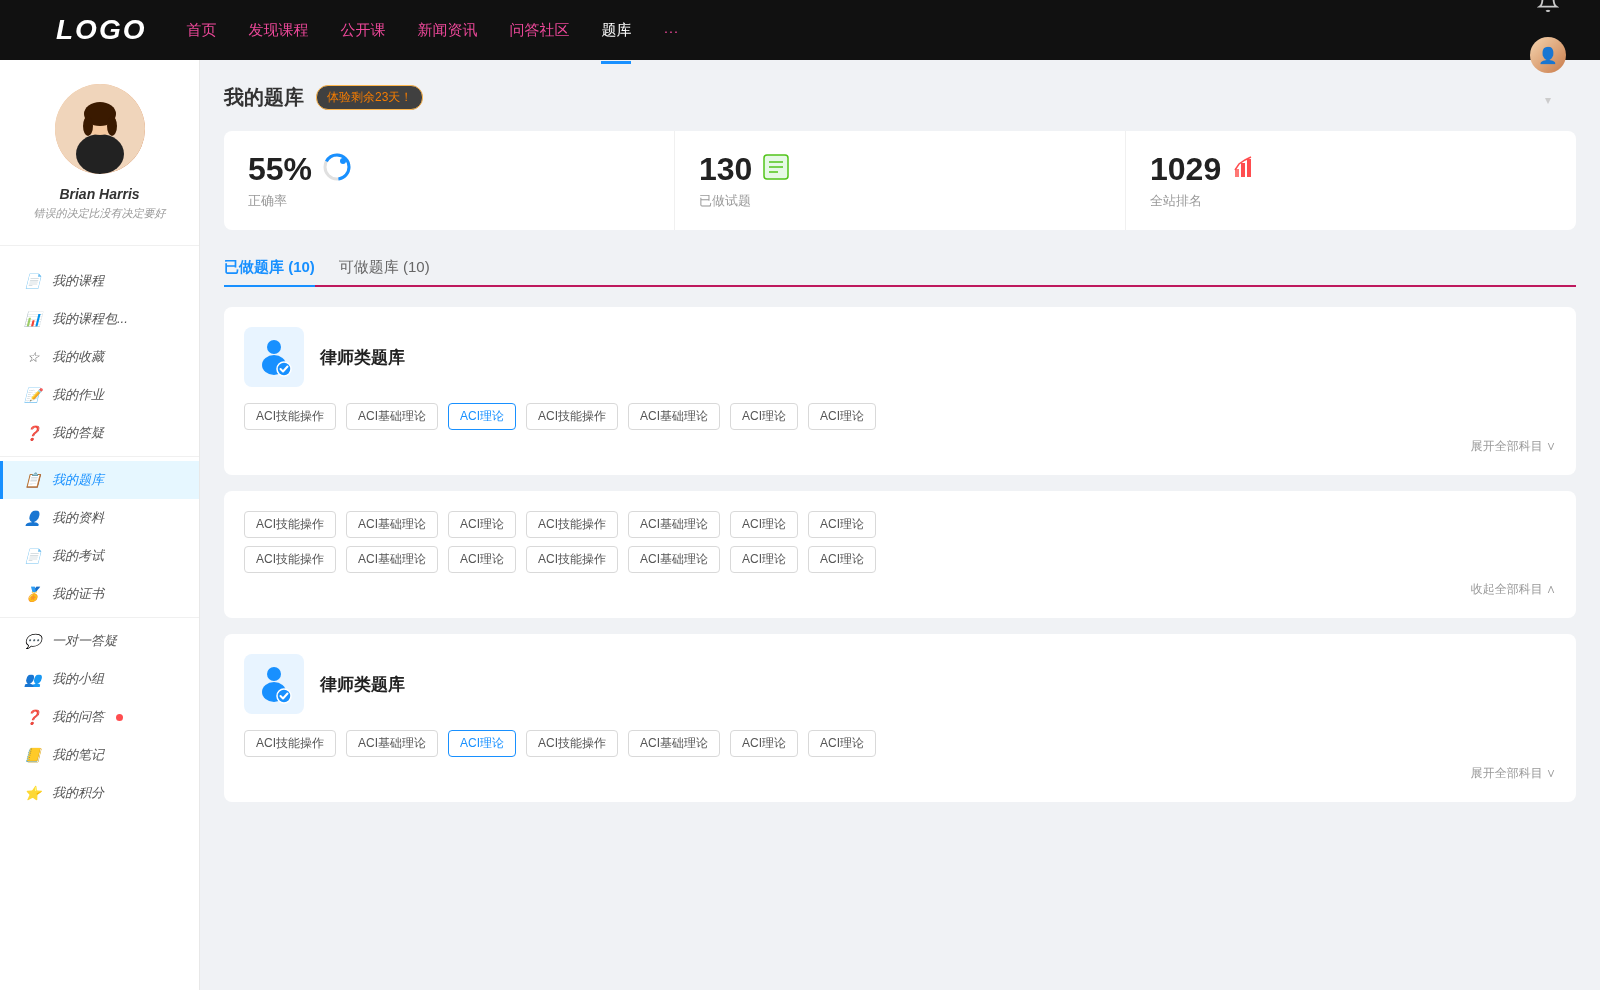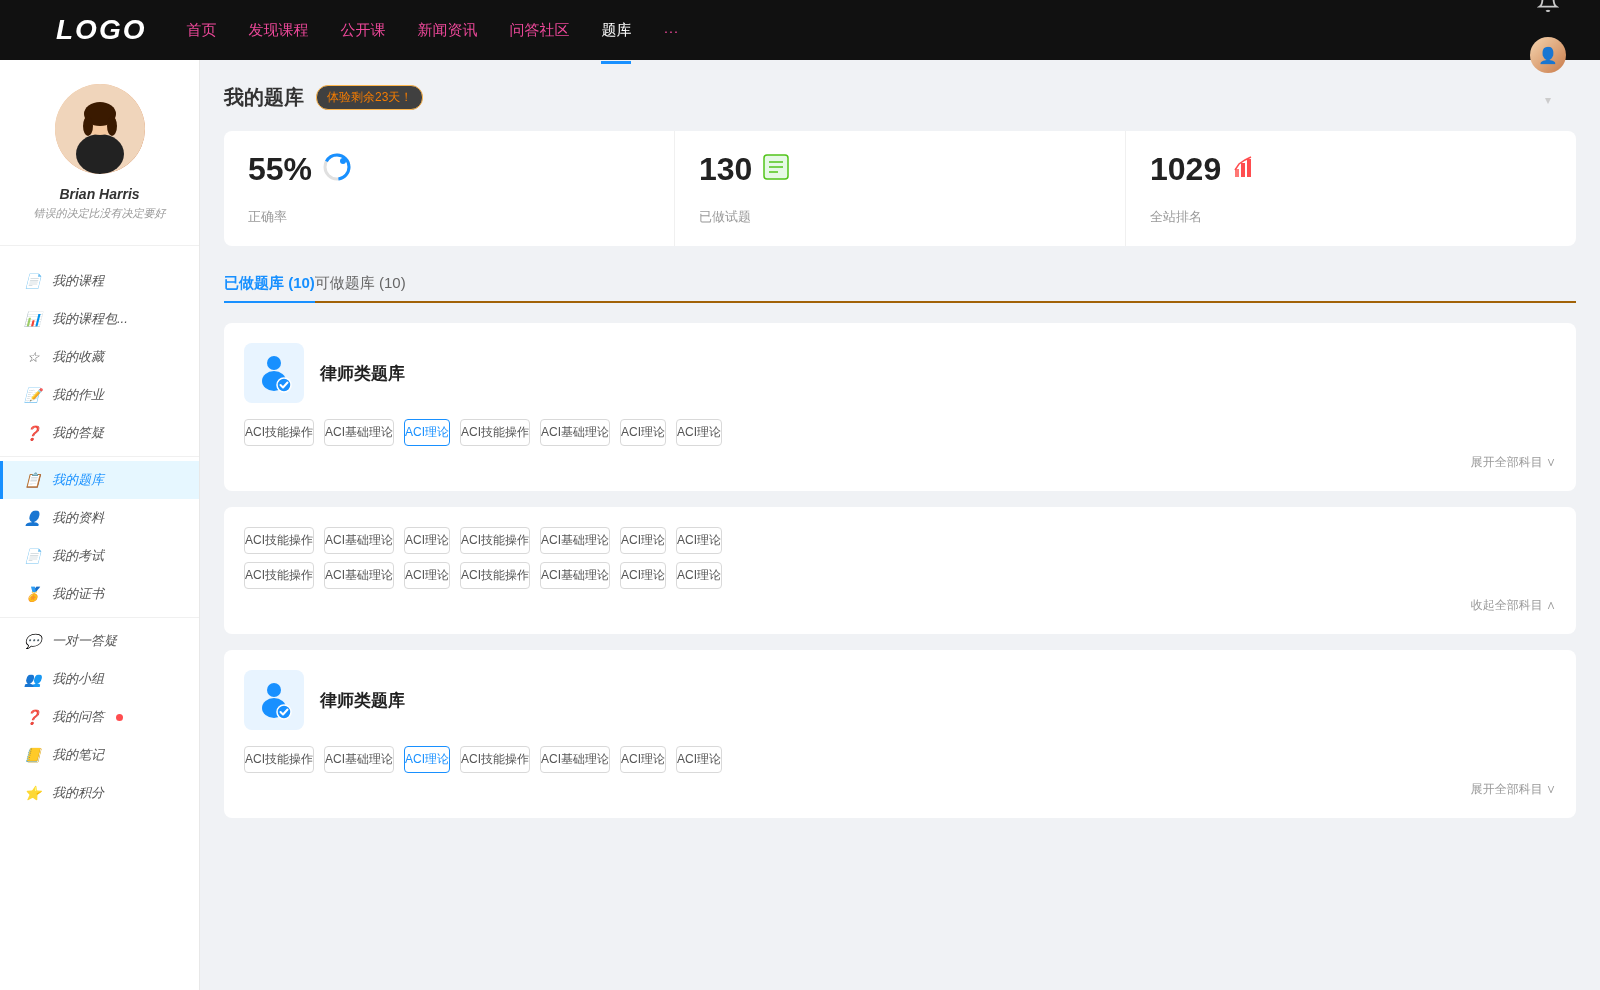--- a/index.html
+++ b/index.html
@@ -222,7 +222,7 @@
       border-right: 1px solid #f0f0f0;
       display: flex;
       flex-direction: column;
-      gap: 20px;
+      gap: 4px;
     }
     .stat-item:last-child { border-right: none; }
     .stat-top {

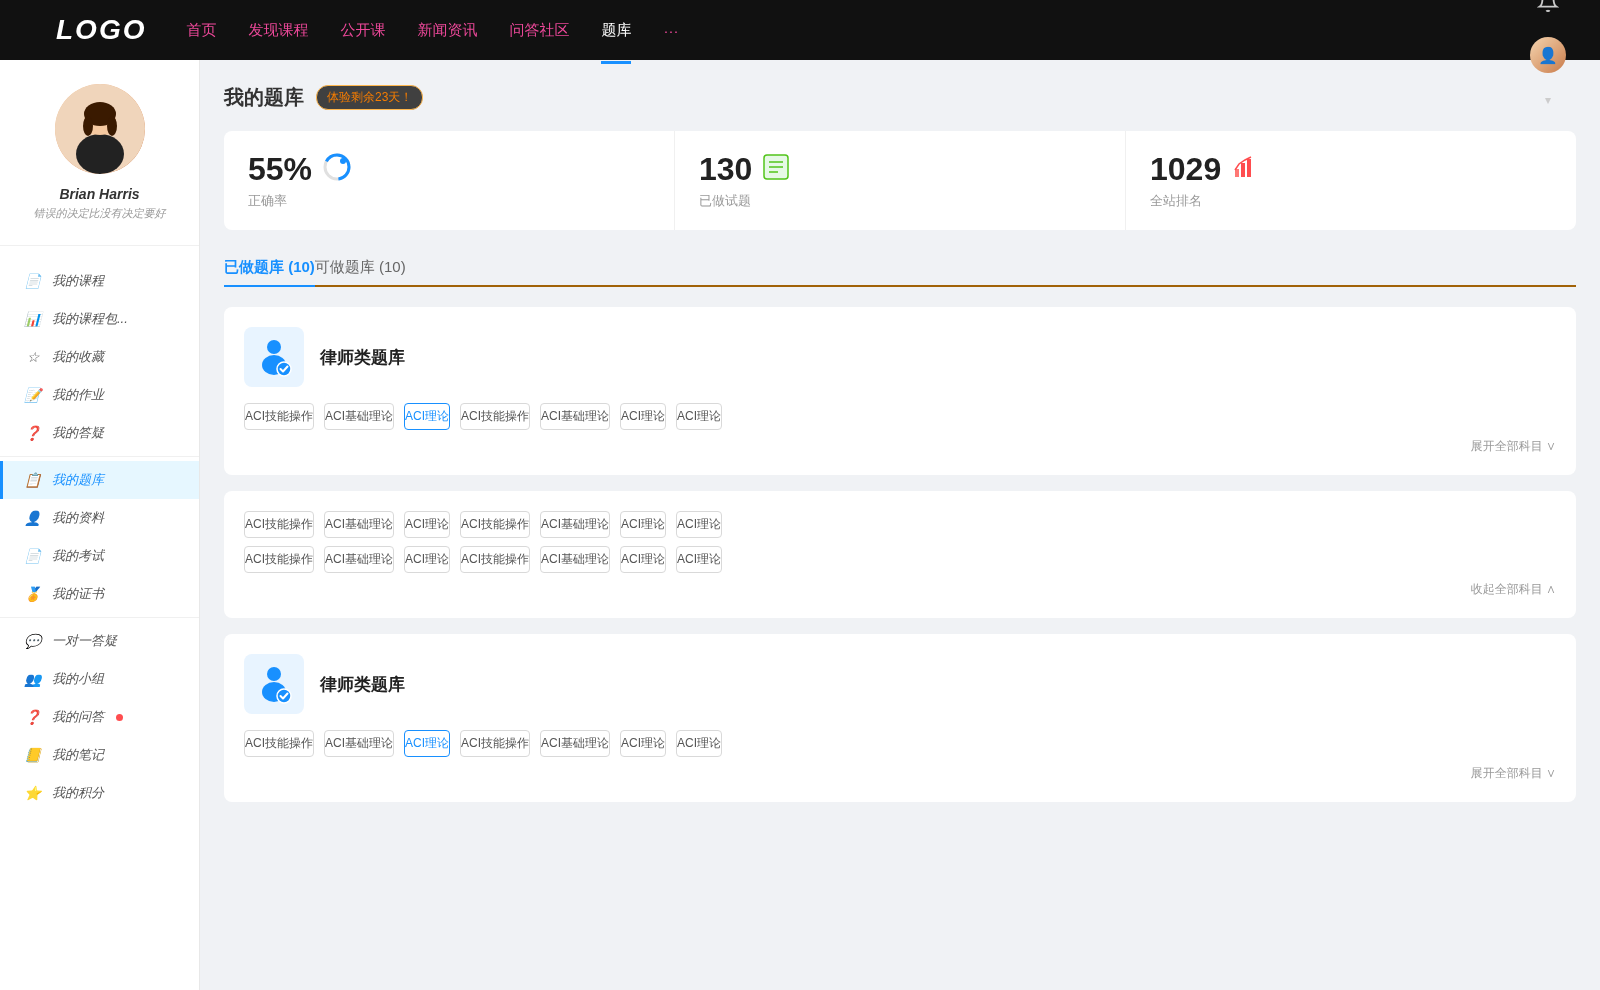--- a/index.html
+++ b/index.html
@@ -246,8 +246,9 @@
     
     .tabs-row {
       display: flex;
+      gap: 24px;
       margin-bottom: 20px;
-      border-bottom: 2px solid #a16207;
+      border-bottom: 2px solid #be185d;
       background: transparent;
     }
     .tab-item {

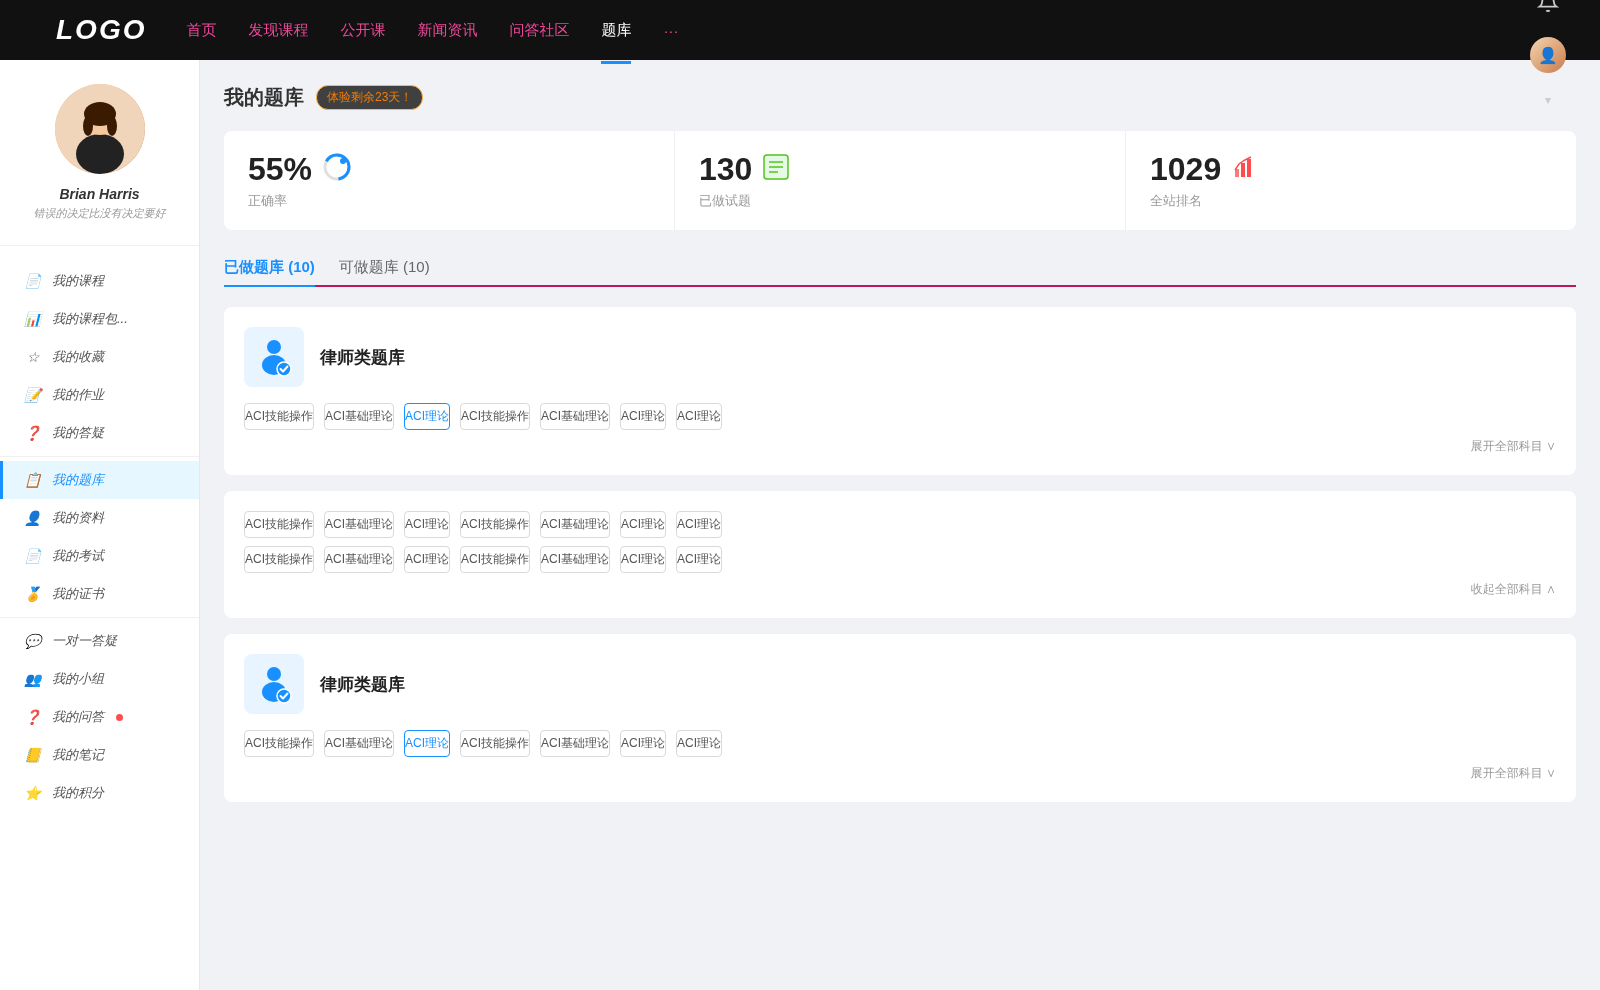--- a/index.html
+++ b/index.html
@@ -308,7 +308,7 @@
       border: 1px solid #d9d9d9;
       color: #555;
       font-size: 12px;
-      padding: 4px 0;
+      padding: 4px 11px;
       border-radius: 4px;
       cursor: pointer;
     }

